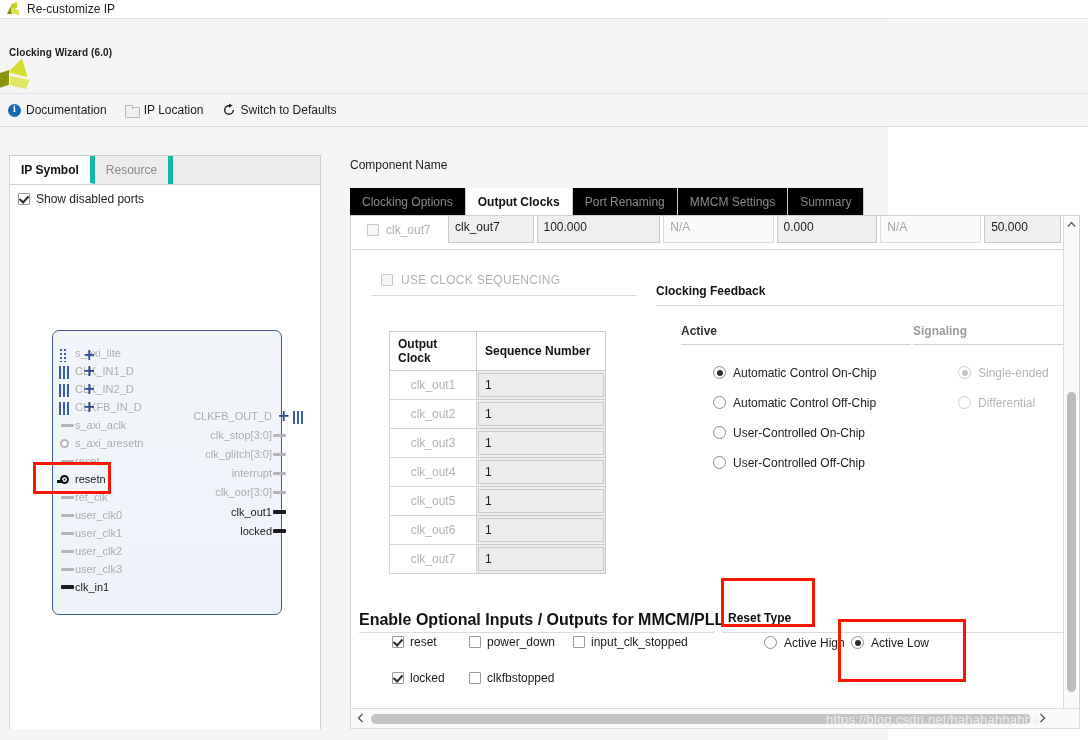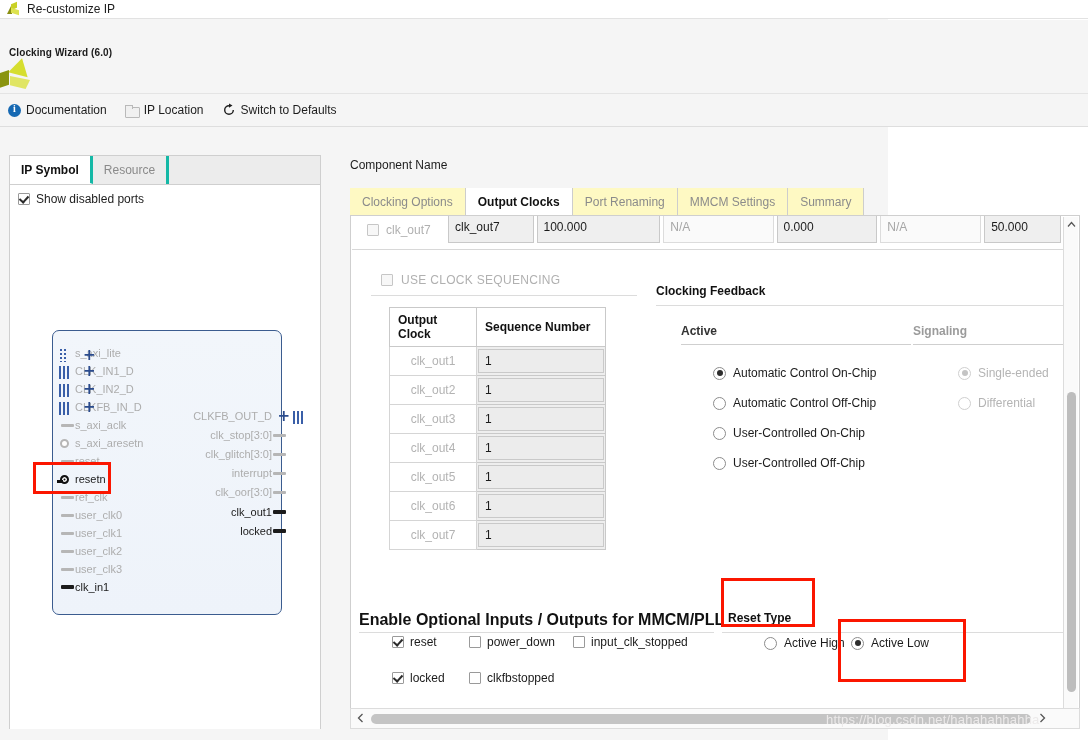--- a/index.html
+++ b/index.html
@@ -65,7 +65,7 @@
   .lp-tabs { height:28px; background:#ececec; border-bottom:1px solid #cfcfcf; display:flex; }
   .lp-tab {
     display:flex; align-items:center; padding:0 11px; font-size:12px;
-    color:#8a8a8a; border-right:3px solid #14b8a6; box-sizing:border-box; height:28px;
+    color:#8a8a8a; border-right:5px solid #14b8a6; box-sizing:border-box; height:28px;
   }
   .lp-tab.active { background:#ffffff; color:#111; font-weight:bold; border-bottom:1px solid #fff; }
   .lp-body { position:relative; background:#fff; height:544px; }

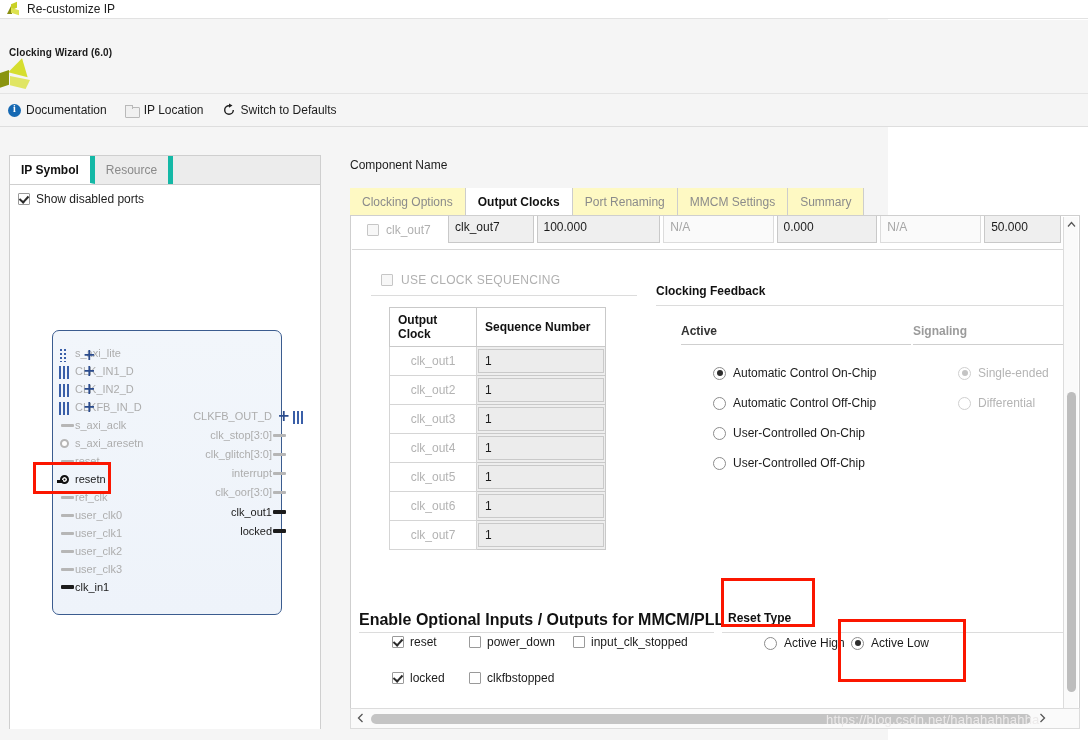--- a/index.html
+++ b/index.html
@@ -129,7 +129,7 @@
   .rp-tabs { position:absolute; left:350px; top:188px; height:27px; display:flex; }
   .rp-tab {
     display:flex; align-items:center; padding:0 12px; height:27px; box-sizing:border-box;
-    font-size:12px; color:#8b8b8b; background:#fef9c3; border-right:1px solid #cdcdcd;
+    font-size:12px; color:#8b8b8b; background:#000000; border-right:1px solid #cdcdcd;
   }
   .rp-tab.active { background:#ffffff; color:#111; font-weight:bold; }
 

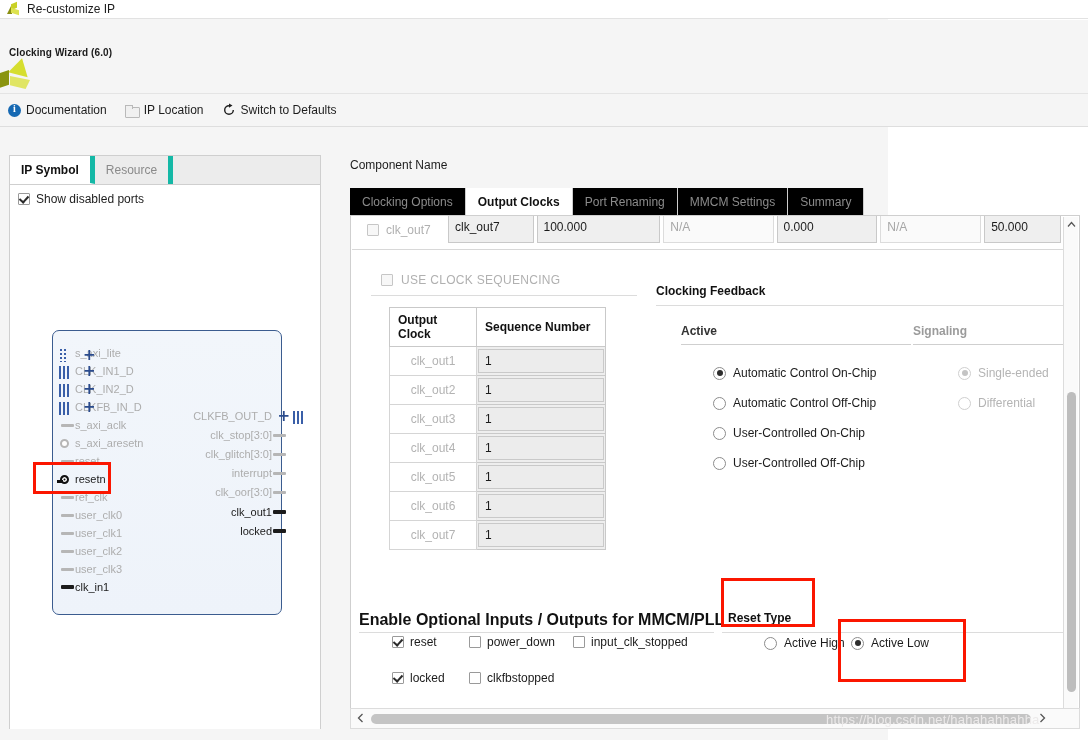--- a/index.html
+++ b/index.html
@@ -461,7 +461,7 @@
     </div>
     <div class="seq-rule"></div>
 
-    <div style="position:absolute;left:38px;top:91px;">
+    <div style="position:absolute;left:38px;top:115px;">
       <table class="seq">
         <thead>
           <tr>

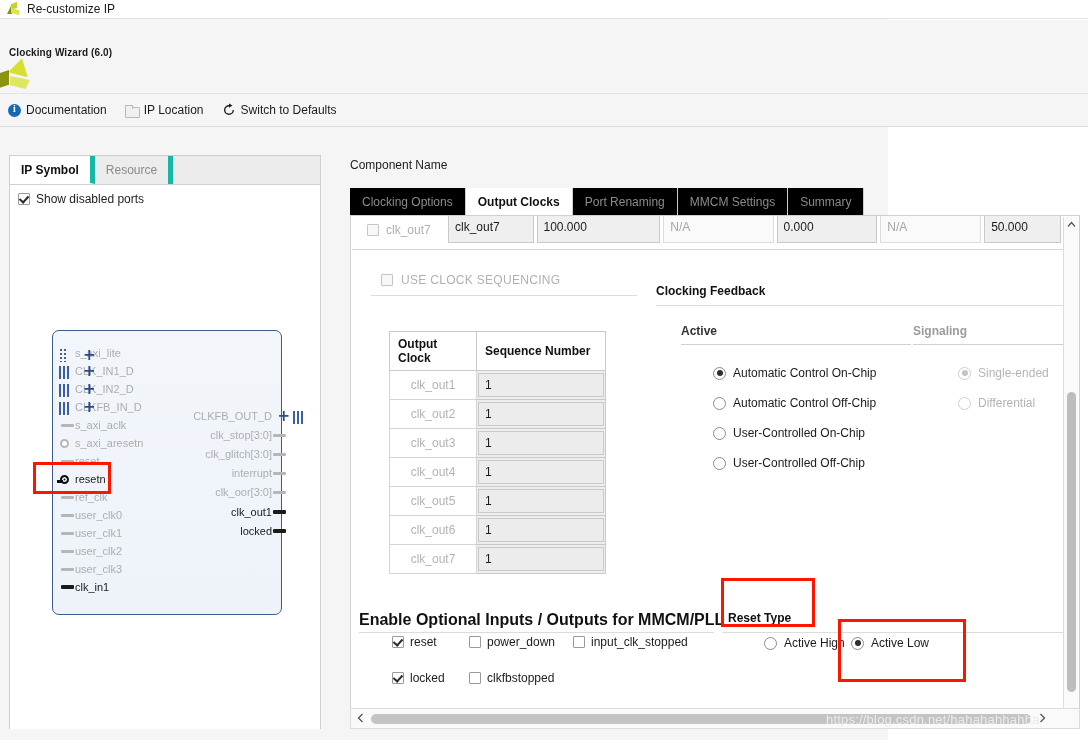--- a/index.html
+++ b/index.html
@@ -177,7 +177,7 @@
   .sub-rule { position:absolute; height:1px; background:#cfcfcf; }
   .sub-title.dim { color:#9b9b9b; }
 
-  .radio-row { position:absolute; display:flex; align-items:center; }
+  .radio-row { position:absolute; display:flex; }
   .rdo {
     width:13px; height:13px; border-radius:50%; border:1px solid #8c8c8c;
     background:#fff; box-sizing:border-box; position:relative; flex:0 0 auto;

